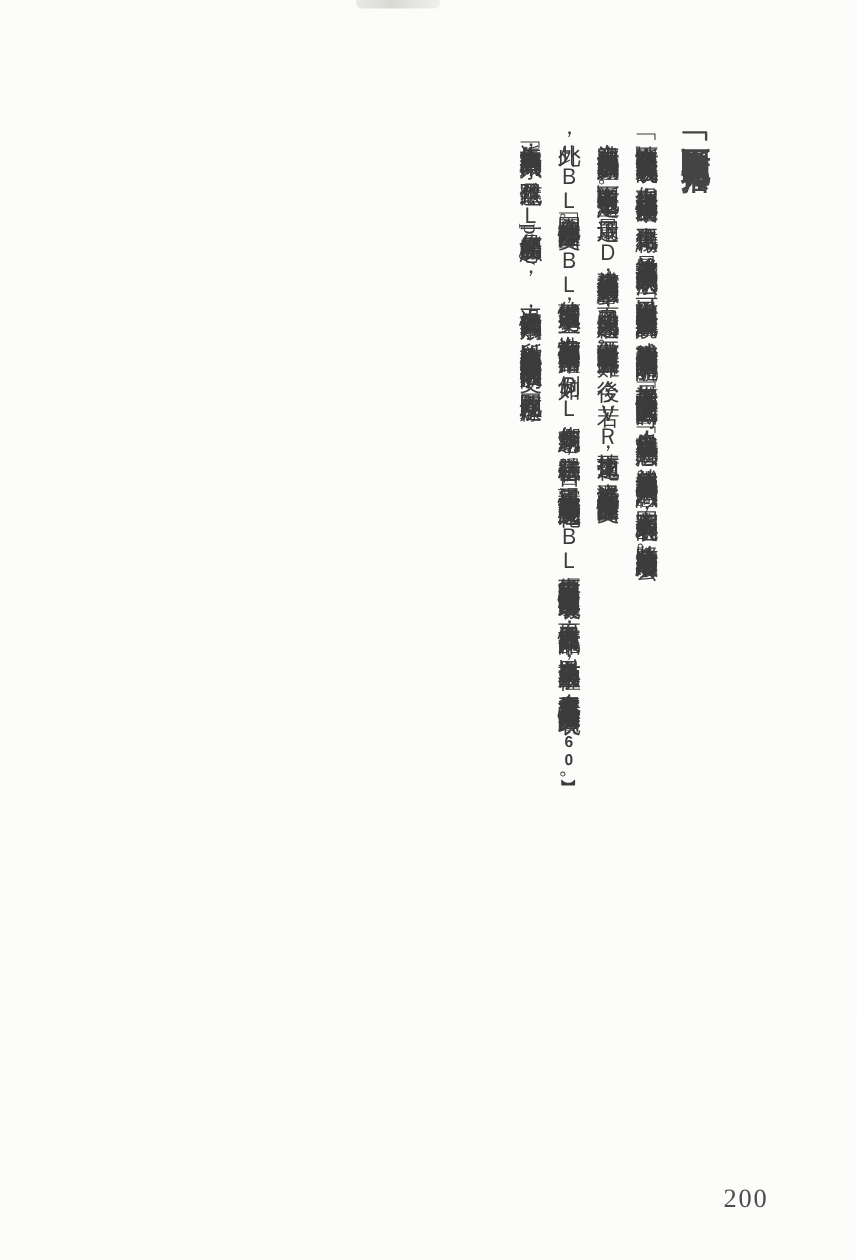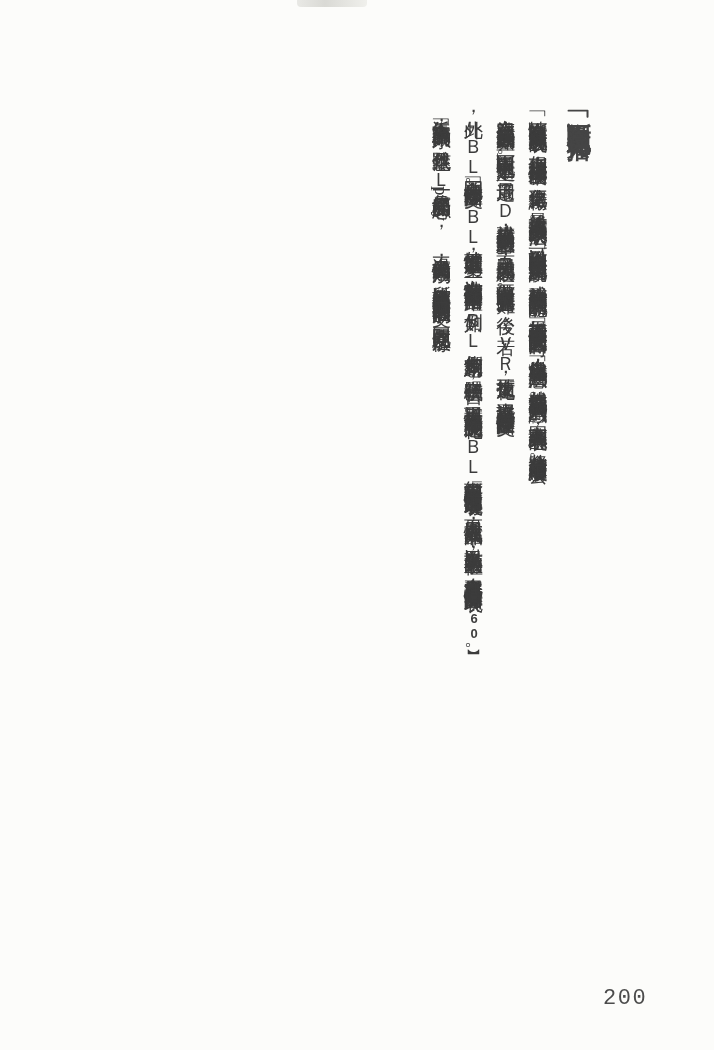--- a/index.html
+++ b/index.html
@@ -60,7 +60,7 @@
     position: absolute;
     top: 986px;
     left: 603px;
-    font-family: Liberation Mono, monospace;
+    font-family: Liberation Serif, serif;
     font-size: 22px;
     letter-spacing: 1.5px;
     color: #4c4c4c;

